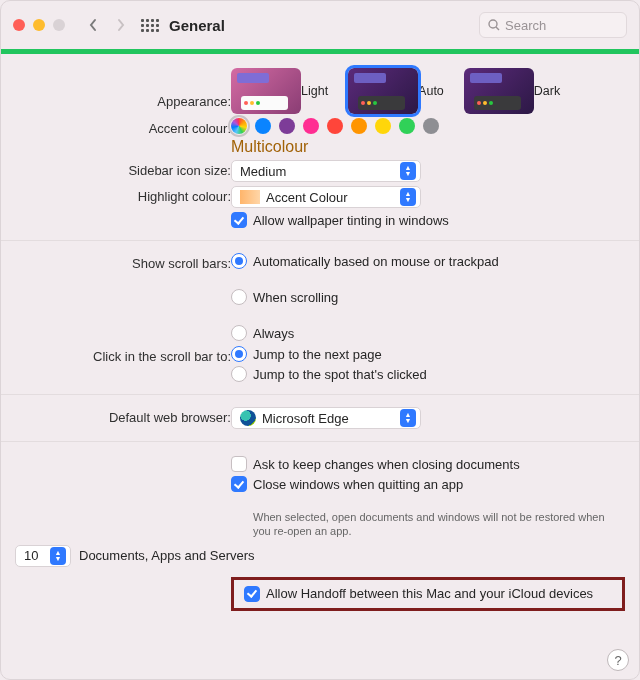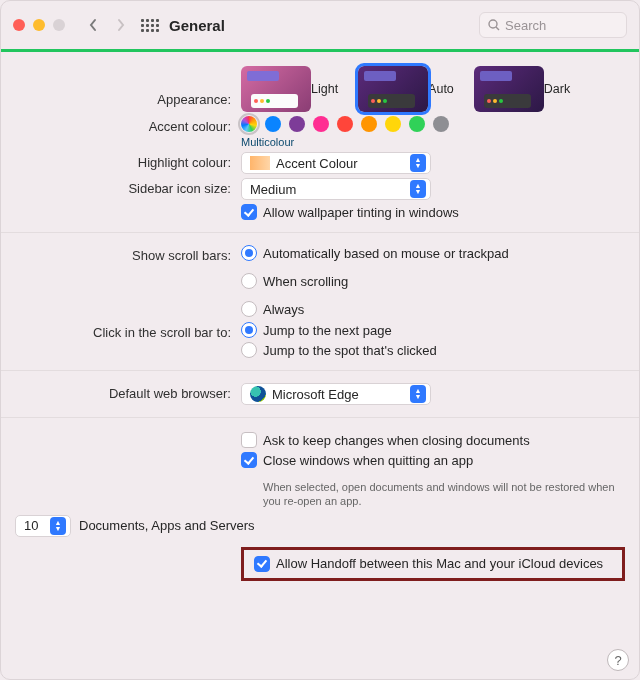--- a/index.html
+++ b/index.html
@@ -4,7 +4,7 @@
 <style>
   html,body{margin:0;padding:0;width:640px;height:680px;background:#f2ebee;font-family:-apple-system,"Helvetica Neue",Arial,sans-serif;font-size:13px;color:#262626;overflow:hidden}
   .window{width:640px;height:680px;border:1px solid #dcd4d7;border-radius:10px;box-sizing:border-box;background:#f2ebee;position:relative}
-  .titlebar{height:48px;display:flex;align-items:center;padding:0 12px;border-bottom:3px solid #22c55e}
+  .titlebar{height:48px;display:flex;align-items:center;padding:0 12px;border-bottom:5px solid #22c55e}
   .traffic{display:flex;gap:8px;margin-right:14px}
   .dot{width:12px;height:12px;border-radius:50%}
   .red{background:#ff5f57}.yellow{background:#febc2e}.grey{background:#d9d2d5}

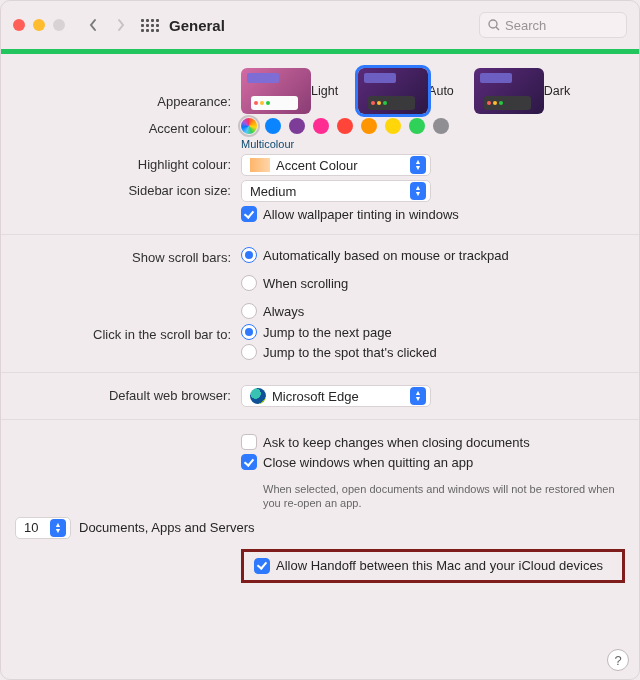--- a/index.html
+++ b/index.html
@@ -16,7 +16,7 @@
   .search svg{margin-right:5px}
   .content{padding:10px 14px 14px}
   .row{display:flex;align-items:flex-start;margin:4px 0}
-  .label{width:216px;text-align:right;padding-right:10px;padding-top:3px;color:#303030}
+  .label{width:216px;text-align:right;padding-top:3px;color:#303030}
   .controls{flex:1;display:flex;flex-direction:column;gap:4px}
   .inline{display:flex;align-items:center;gap:8px}
   .thumbs{display:flex;gap:20px}

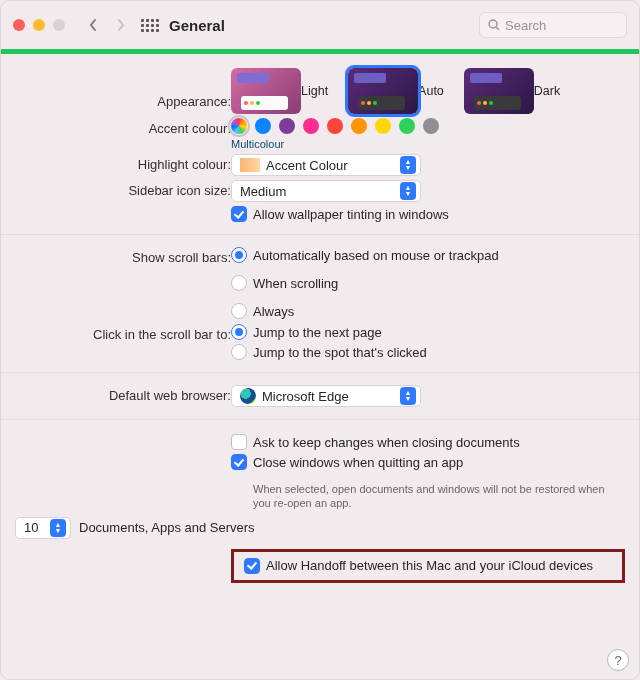--- a/index.html
+++ b/index.html
@@ -147,7 +147,7 @@
           <div class="swatch" style="background:#30d158"></div>
           <div class="swatch" style="background:#8e8e93"></div>
         </div>
-        <div style="font-size:11px;color:#0c4a6e">Multicolour</div>
+        <div style="font-size:16px;color:#a16207">Multicolour</div>
       </div>
     </div>
 

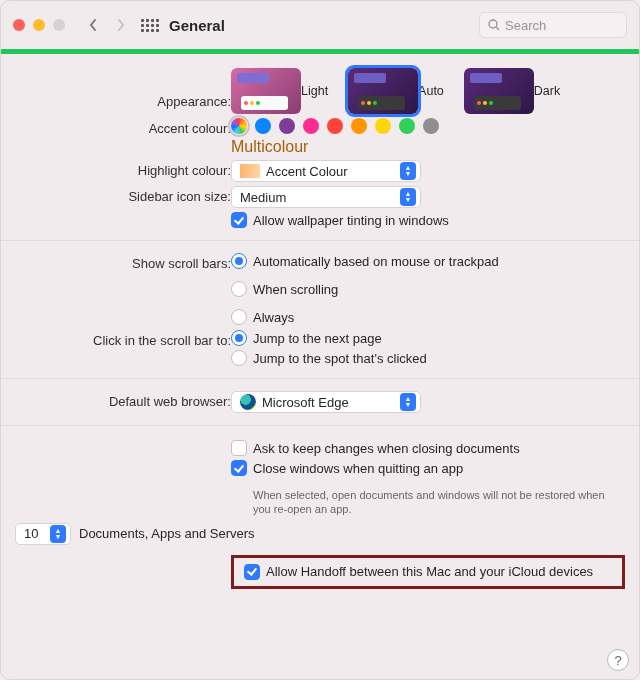--- a/index.html
+++ b/index.html
@@ -152,21 +152,21 @@
     </div>
 
     <div class="row">
+      <div class="label">Sidebar icon size:</div>
+      <div class="controls">
+        <div class="select" style="width:190px">
+          <span>Medium</span>
+          <div class="arrows">▲<br>▼</div>
+        </div>
+      </div>
+    </div>
+
+    <div class="row">
       <div class="label">Highlight colour:</div>
       <div class="controls">
         <div class="select" style="width:190px">
           <div class="hlswatch"></div>
           <span>Accent Colour</span>
-          <div class="arrows">▲<br>▼</div>
-        </div>
-      </div>
-    </div>
-
-    <div class="row">
-      <div class="label">Sidebar icon size:</div>
-      <div class="controls">
-        <div class="select" style="width:190px">
-          <span>Medium</span>
           <div class="arrows">▲<br>▼</div>
         </div>
       </div>

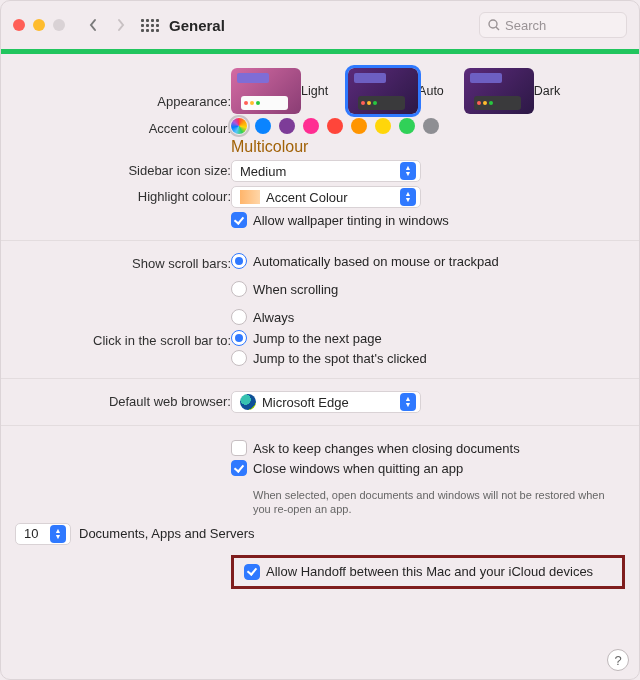--- a/index.html
+++ b/index.html
@@ -186,7 +186,7 @@
 
     <div class="row">
       <div class="label">Show scroll bars:</div>
-      <div class="controls" style="gap:12px">
+      <div class="controls" style="gap:20px">
         <label class="radio">
             <span class="radbox sel"></span>
             <span>Automatically based on mouse or trackpad</span>

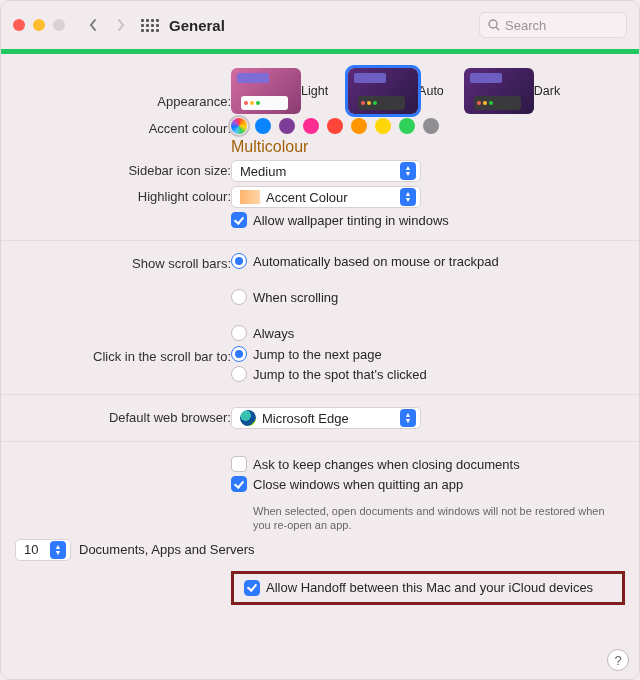--- a/index.html
+++ b/index.html
@@ -41,7 +41,7 @@
   .radbox{width:14px;height:14px;border:1px solid #c5bdc0;border-radius:50%;background:#fff;display:flex;align-items:center;justify-content:center;flex-shrink:0}
   .radbox.sel{border-color:#2f79ff}
   .radbox.sel::after{content:"";width:8px;height:8px;background:#2f79ff;border-radius:50%}
-  .subnote{font-size:11px;color:#666;margin-left:22px;margin-top:8px;line-height:1.3}
+  .subnote{font-size:11px;color:#666;margin-left:22px;margin-top:14px;line-height:1.3}
   .highlight-box{border:3px solid #7f1d1d;padding:6px 10px;margin-top:6px}
   .help{position:absolute;right:10px;bottom:8px;width:20px;height:20px;border:1px solid #bfb8ba;border-radius:50%;display:flex;align-items:center;justify-content:center;color:#666;background:#fff;font-size:13px}
   .edge-icon{width:16px;height:16px;border-radius:50%;background:radial-gradient(circle at 35% 35%,#37c2b1 0 35%,#0f5197 36% 70%,#7fba00 71% 100%);margin-right:6px}

